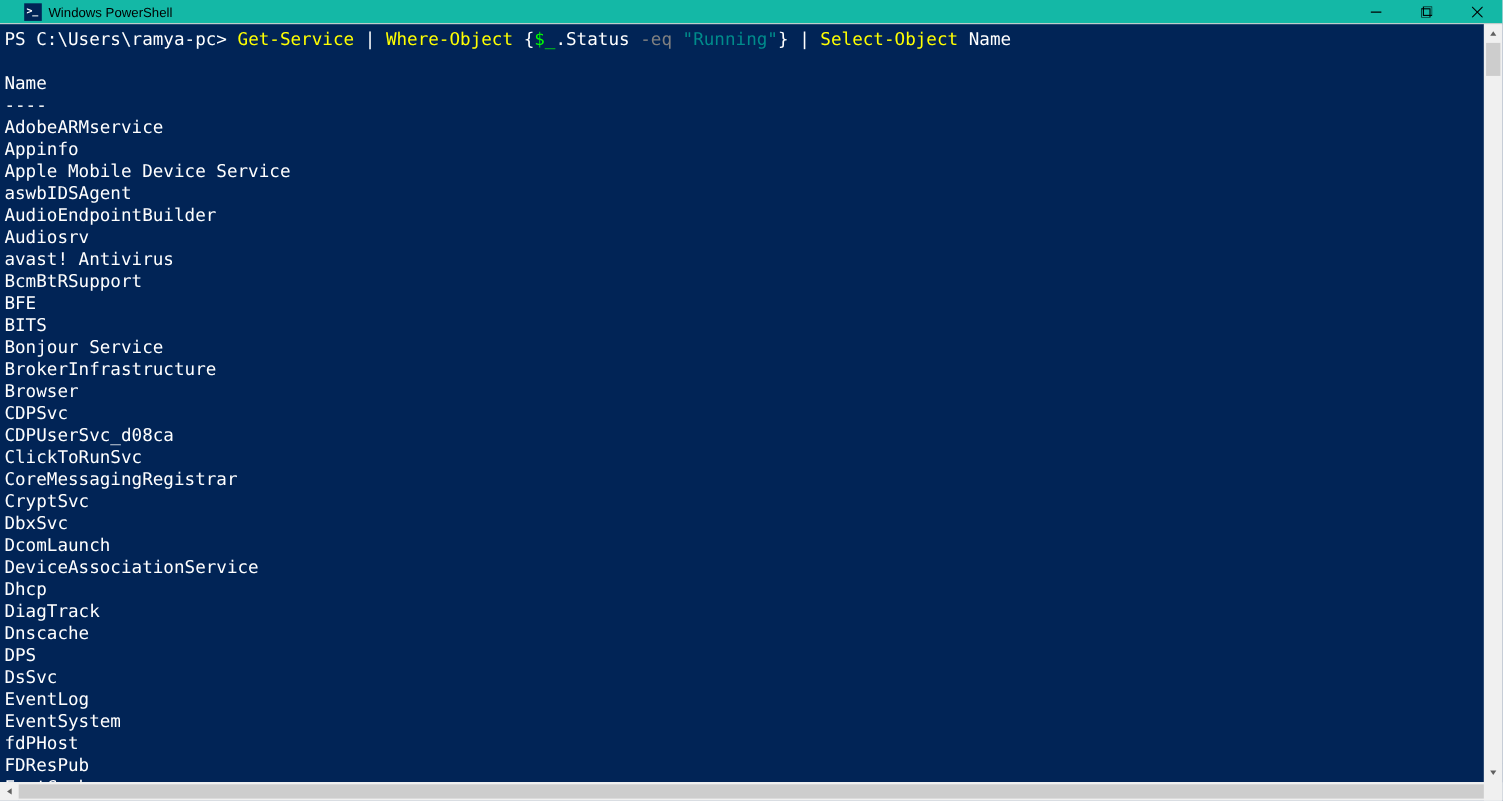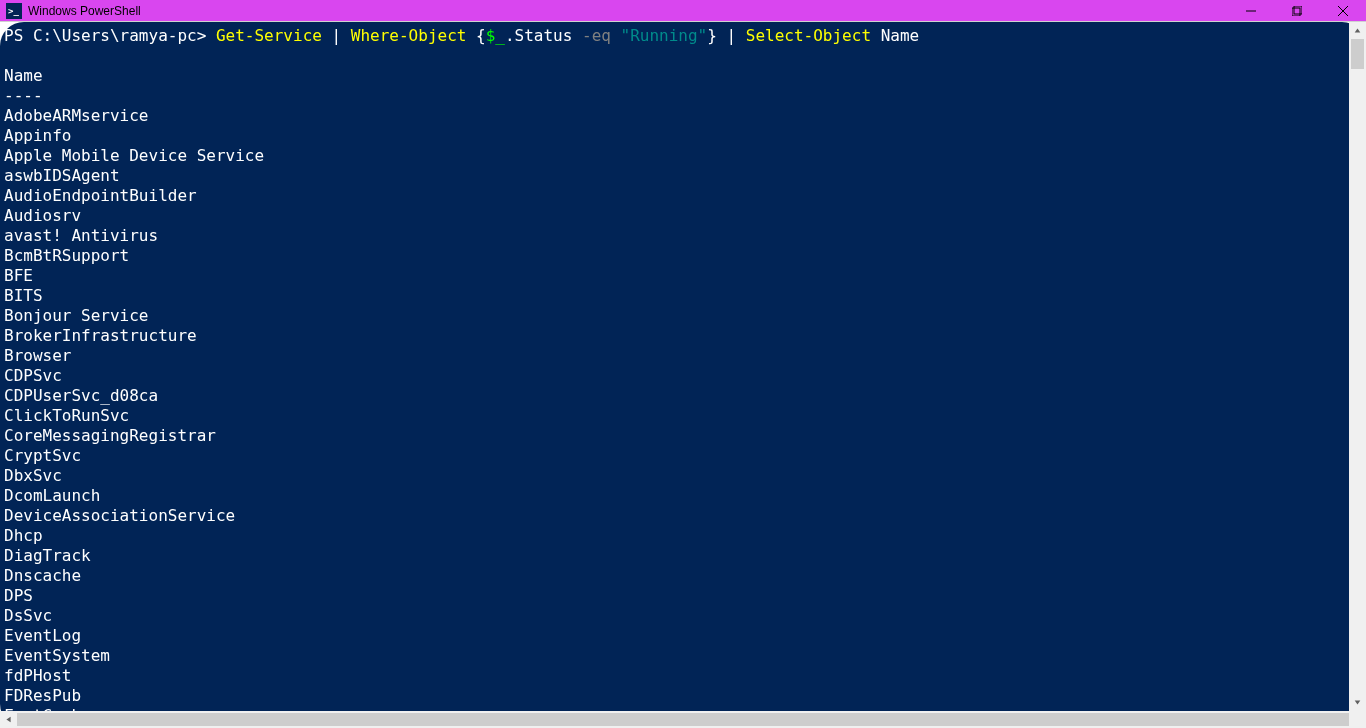--- a/index.html
+++ b/index.html
@@ -8,11 +8,11 @@
   
   .titlebar {
     height: 22px;
-    background: #d946ef;
+    background: #14b8a6;
     border-bottom: 1px solid #d0d0d0;
     display: flex;
     align-items: center;
-    padding-left: 6px;
+    padding-left: 22px;
     user-select: none;
   }
   .titlebar .app-icon {

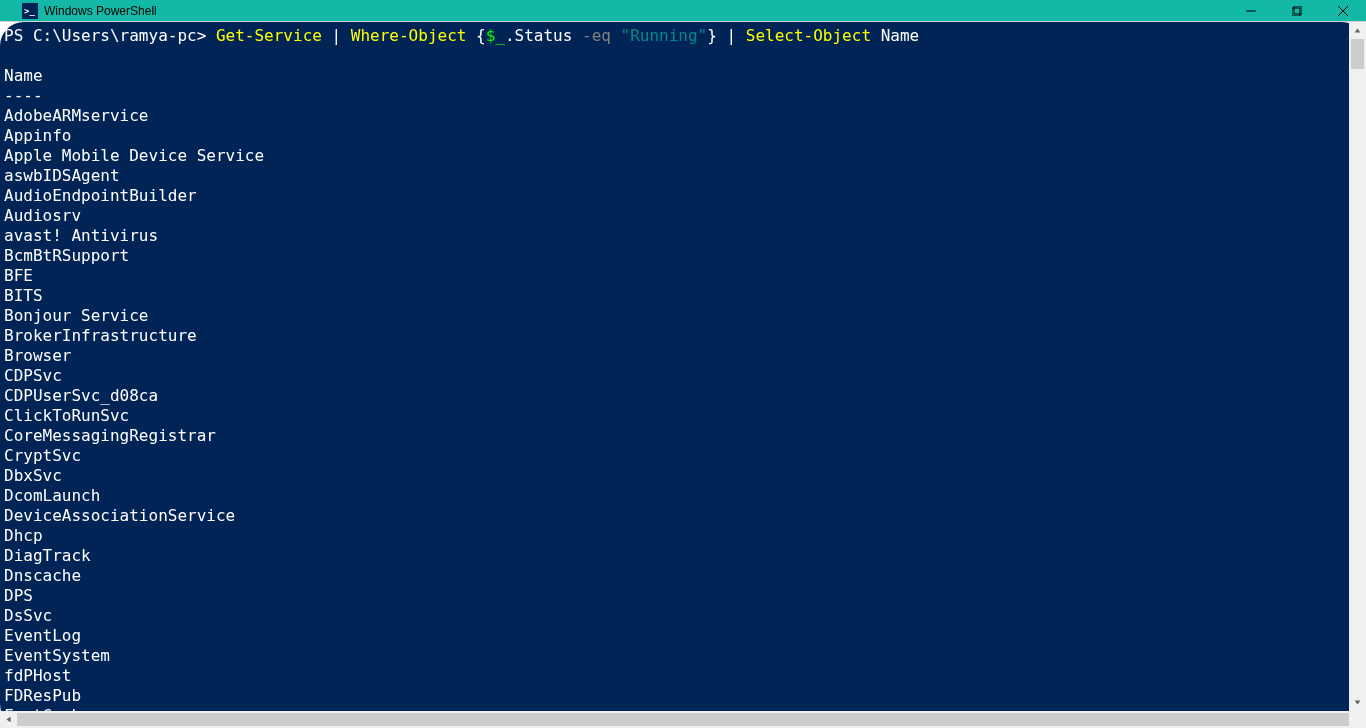--- a/index.html
+++ b/index.html
@@ -49,7 +49,6 @@
     background: #012456;
     display: flex;
     flex-direction: column;
-    border-radius: 24px;
   }
   .terminal {
     flex: 1 1 auto;

